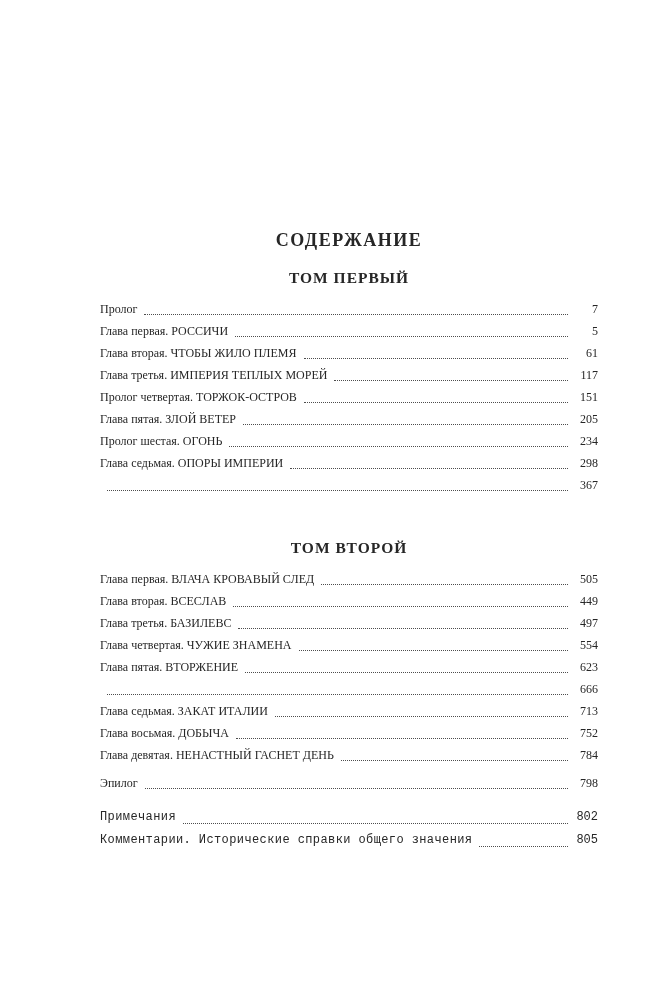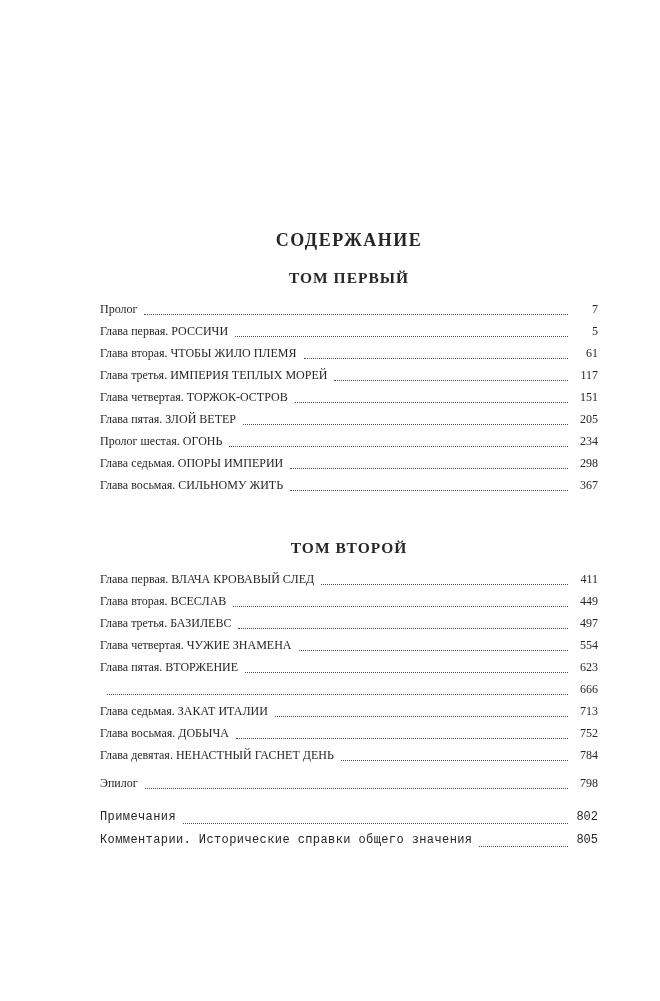--- a/index.html
+++ b/index.html
@@ -96,7 +96,7 @@
         <span class="num">117</span>
       </div>
     <div class="entry">
-        <span class="lbl">Глава четвертая. ТОРЖОК-ОСТРОВ</span>
+        <span class="lbl">Пролог четвертая. ТОРЖОК-ОСТРОВ</span>
         <span class="leader"></span>
         <span class="num">151</span>
       </div>

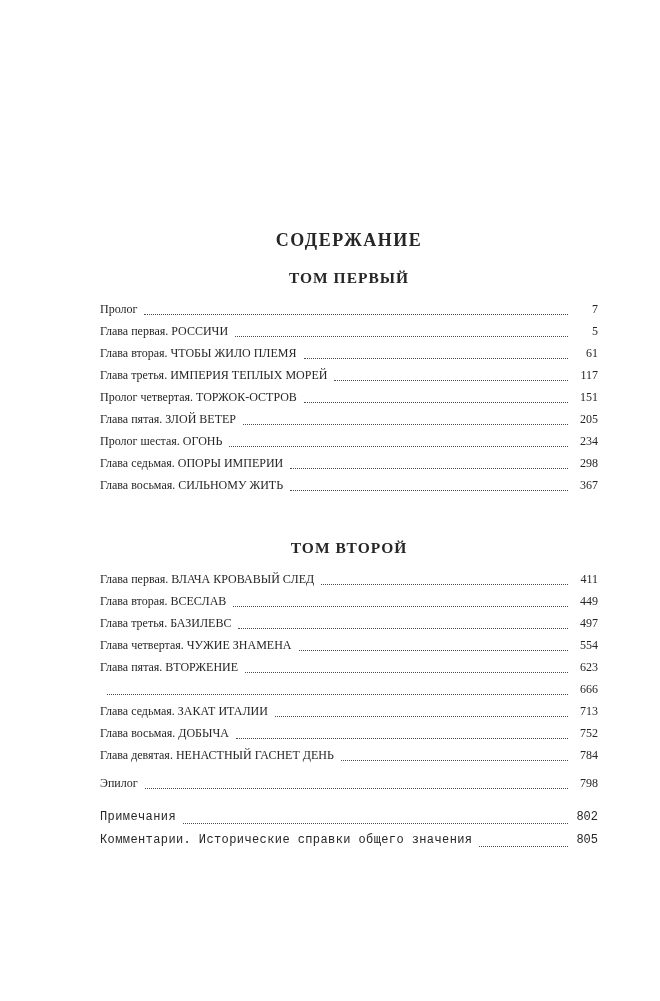--- a/index.html
+++ b/index.html
@@ -116,7 +116,6 @@
         <span class="num">298</span>
       </div>
     <div class="entry">
-        <span class="lbl">Глава восьмая. СИЛЬНОМУ ЖИТЬ</span>
         <span class="leader"></span>
         <span class="num">367</span>
       </div>

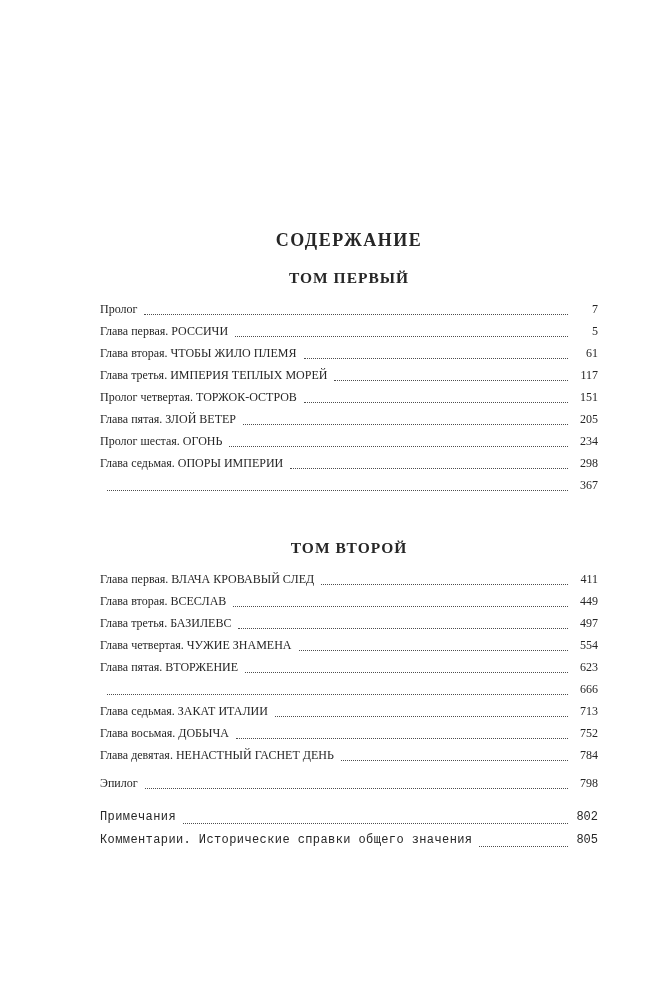--- a/index.html
+++ b/index.html
@@ -126,7 +126,7 @@
     <div class="entry">
         <span class="lbl">Глава первая. ВЛАЧА КРОВАВЫЙ СЛЕД</span>
         <span class="leader"></span>
-        <span class="num">411</span>
+        <span class="num">505</span>
       </div>
     <div class="entry">
         <span class="lbl">Глава вторая. ВСЕСЛАВ</span>

